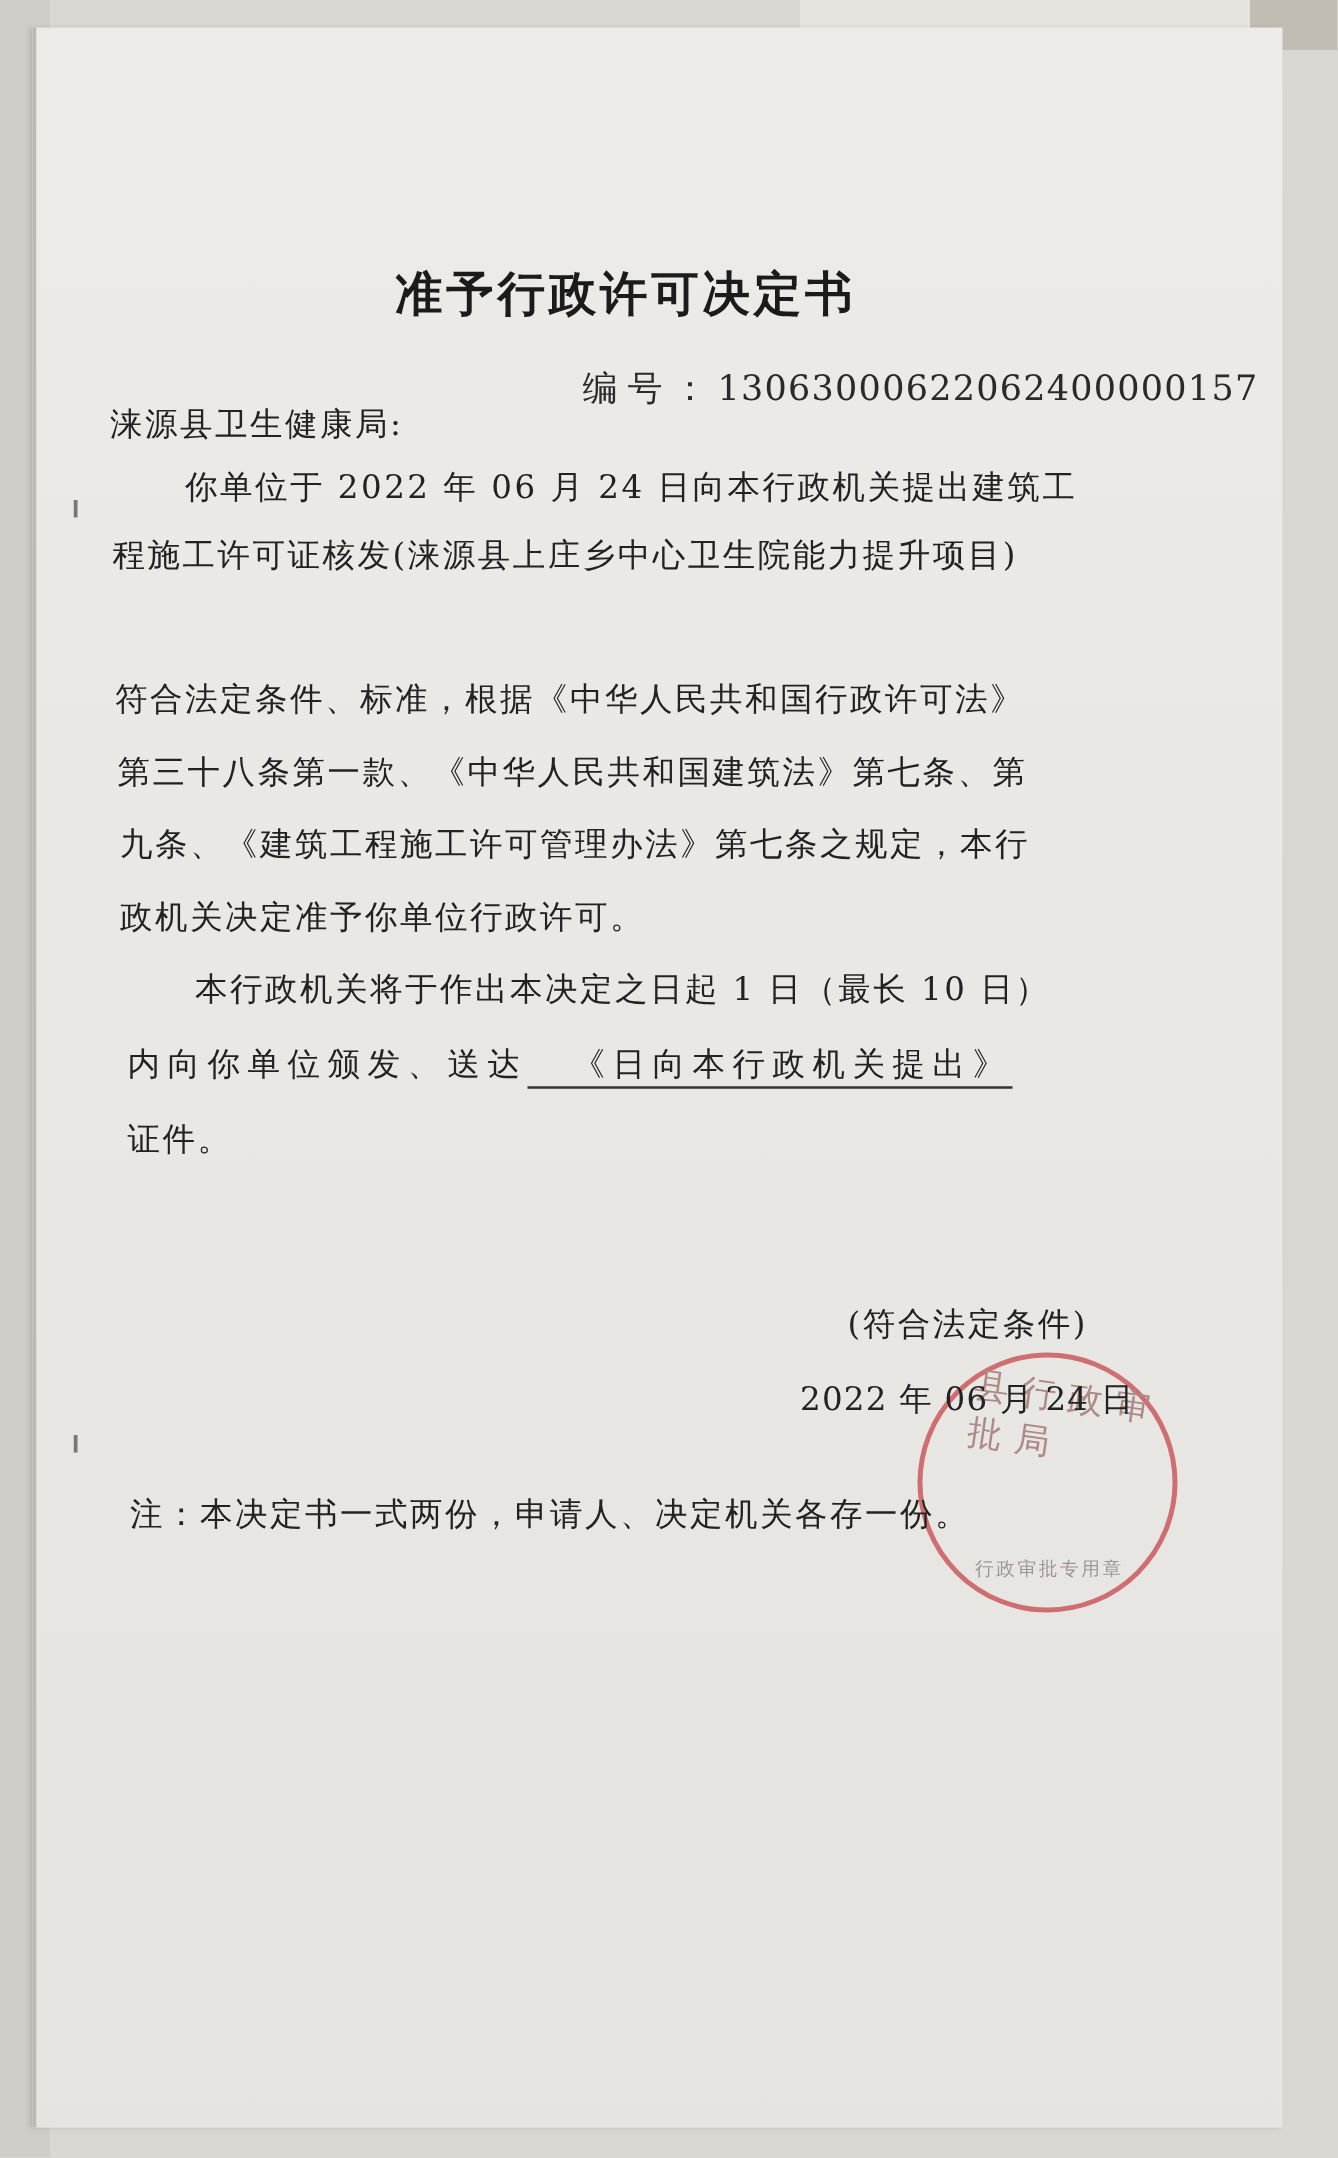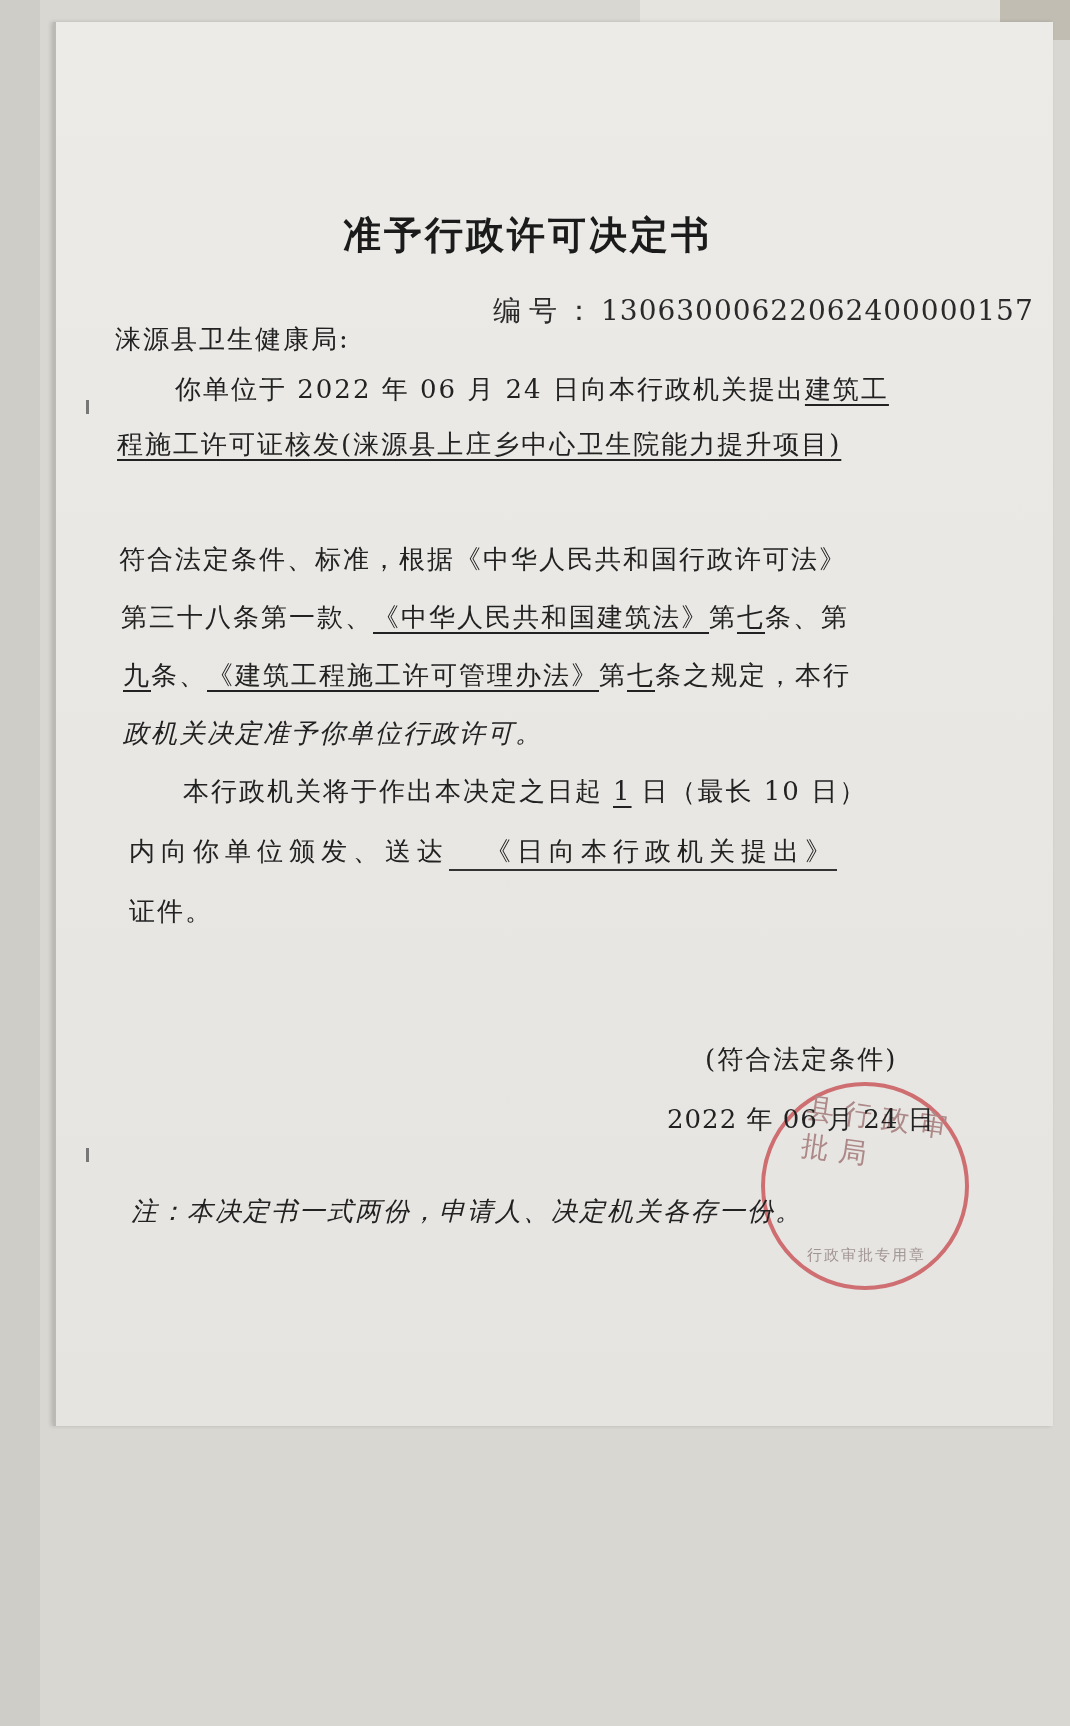--- a/index.html
+++ b/index.html
@@ -12,7 +12,7 @@
   .bg-top-paper { position:absolute; left:640px; top:0; width:380px; height:32px; background:#e6e4df; border-bottom:1px solid #c9c6c0; }
   .bg-top-right { position:absolute; left:1000px; top:0; width:70px; height:40px; background:#c2bdb3; }
   .page {
-    position:absolute; left:53px; top:22px; width:1000px; height:1404px;
+    position:absolute; left:26px; top:22px; width:1000px; height:1680px;
     background:linear-gradient(180deg,#ecebe8 0%,#e9e8e5 40%,#e5e4e1 100%);
     box-shadow:-2px 0 4px rgba(0,0,0,0.15);
   }

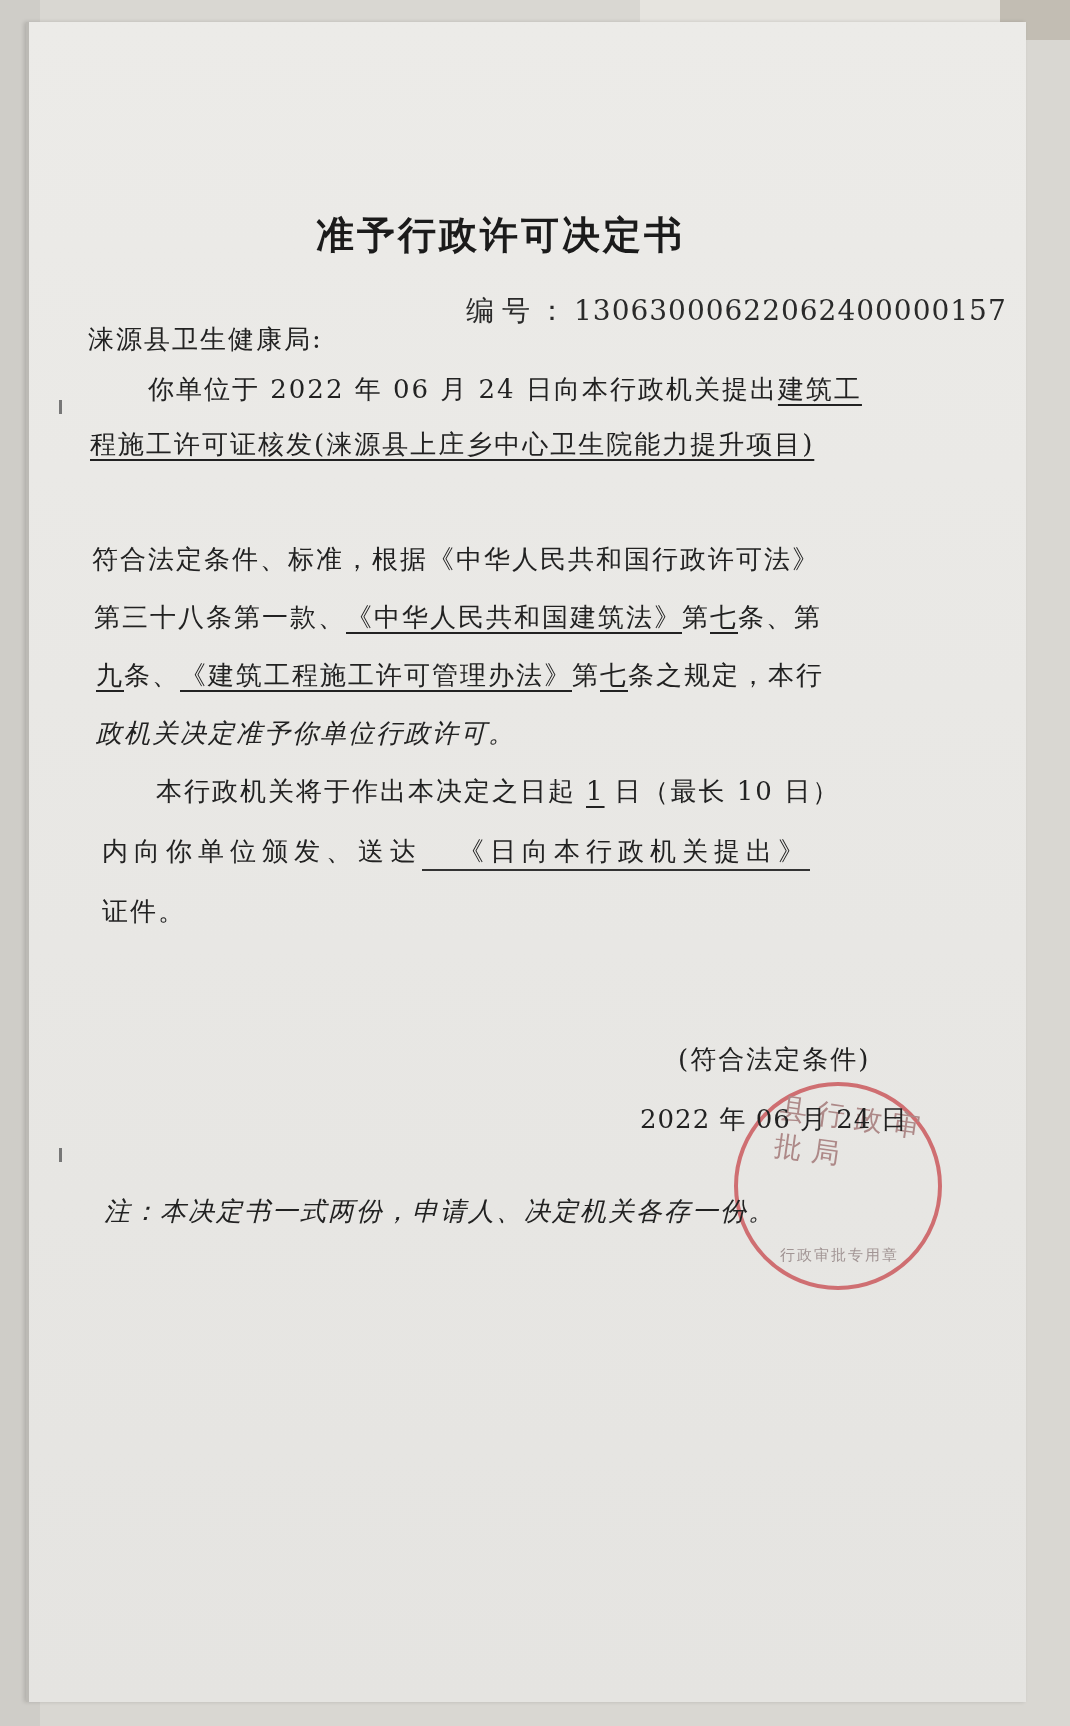--- a/index.html
+++ b/index.html
@@ -24,7 +24,7 @@
   .docno { position:absolute; left:440px; top:270px; font-size:28px; color:#2a2a2a; letter-spacing:1px; }
   .docno .lbl { letter-spacing:8px; }
   .line { position:absolute; font-size:26px; color:#222; white-space:nowrap; letter-spacing:2px; }
-  .u { text-decoration:underline; text-underline-offset:6px; text-decoration-thickness:2px; }
+  .u { text-underline-offset:6px; text-decoration-thickness:2px; }
   .blank { display:inline-block; border-bottom:2px solid #333; }
   .stamp {
     position:absolute; left:708px; top:1060px; width:200px; height:200px;

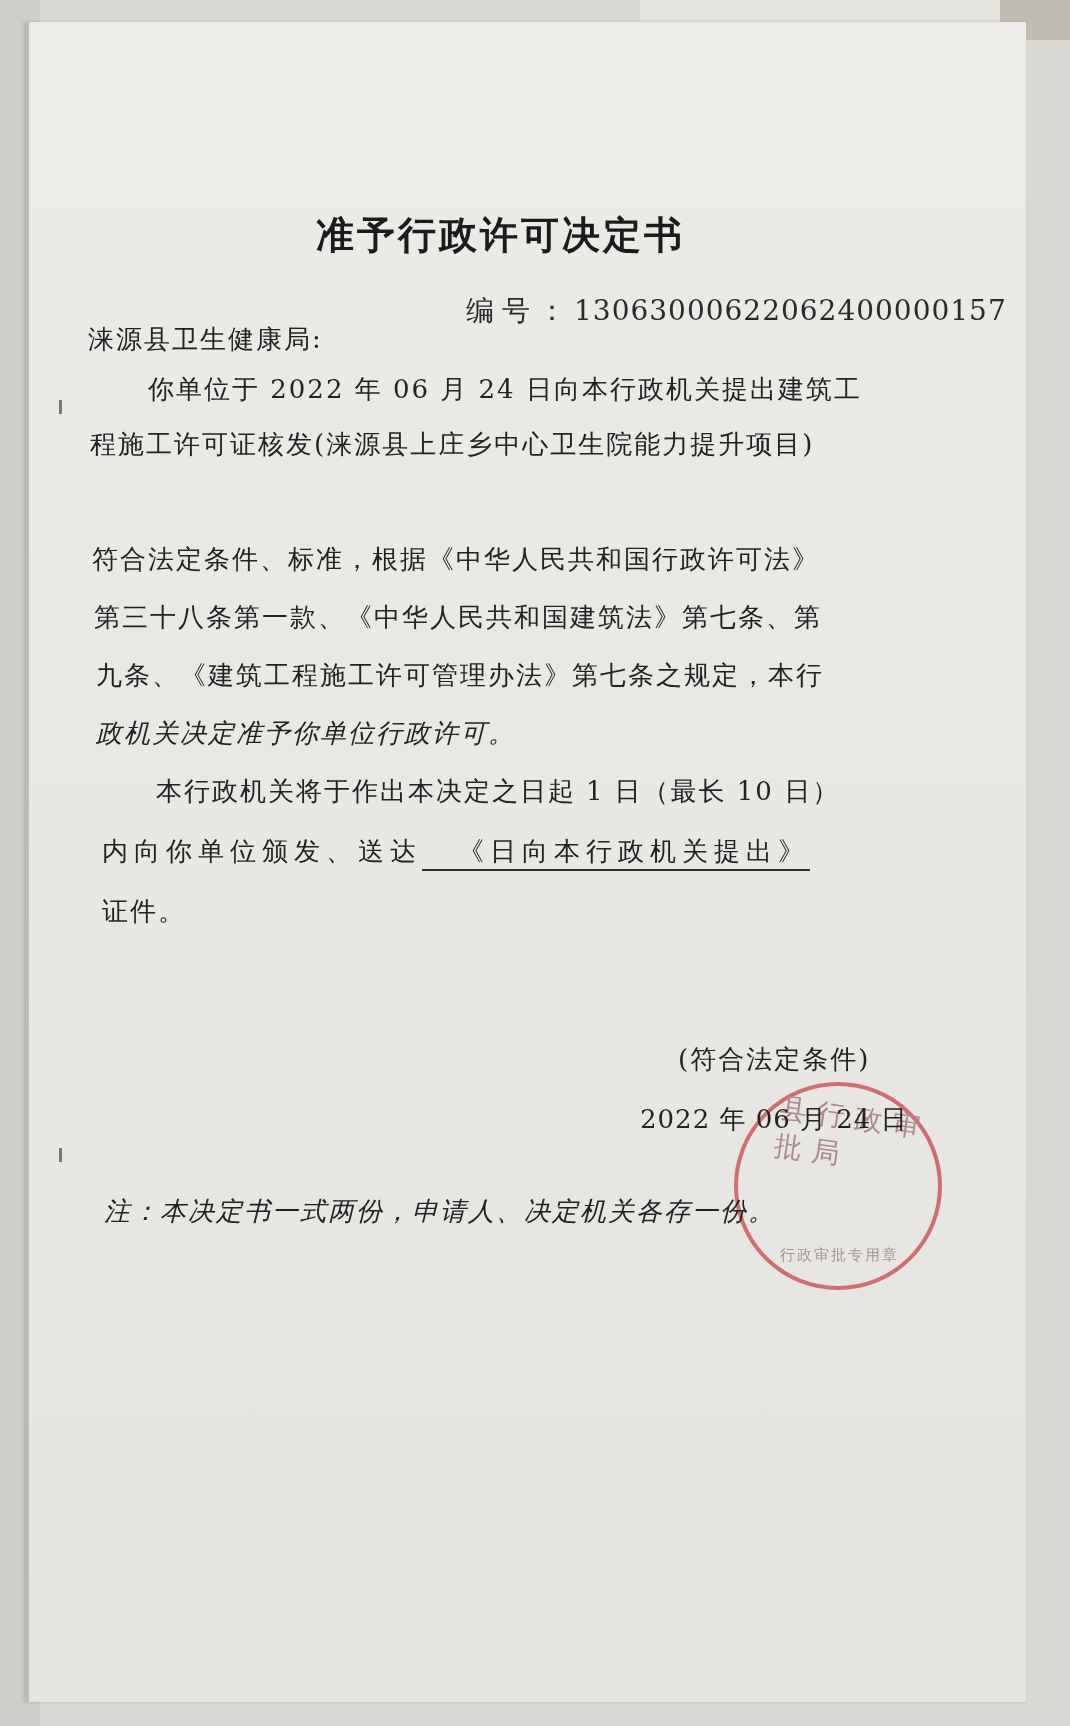--- a/index.html
+++ b/index.html
@@ -68,7 +68,7 @@
   <div class="line" style="left:70px;top:636px;">
     <span class="u">九</span><span>条、</span><span class="u">《建筑工程施工许可管理办法》</span><span>第</span><span class="u">七</span><span>条之规定，本行</span>
   </div>
-  <div class="line" style="left:70px;top:694px;font-style:italic;">政机关决定准予你单位行政许可。</div>
+  <div class="line" style="left:70px;top:694px;">政机关决定准予你单位行政许可。</div>
 
   <div class="line" style="left:130px;top:752px;text-align:center;">
     <span>本行政机关将于作出本决定之日起</span><span class="u" style="padding:0 10px;">1</span><span>日（最长 10 日）</span>

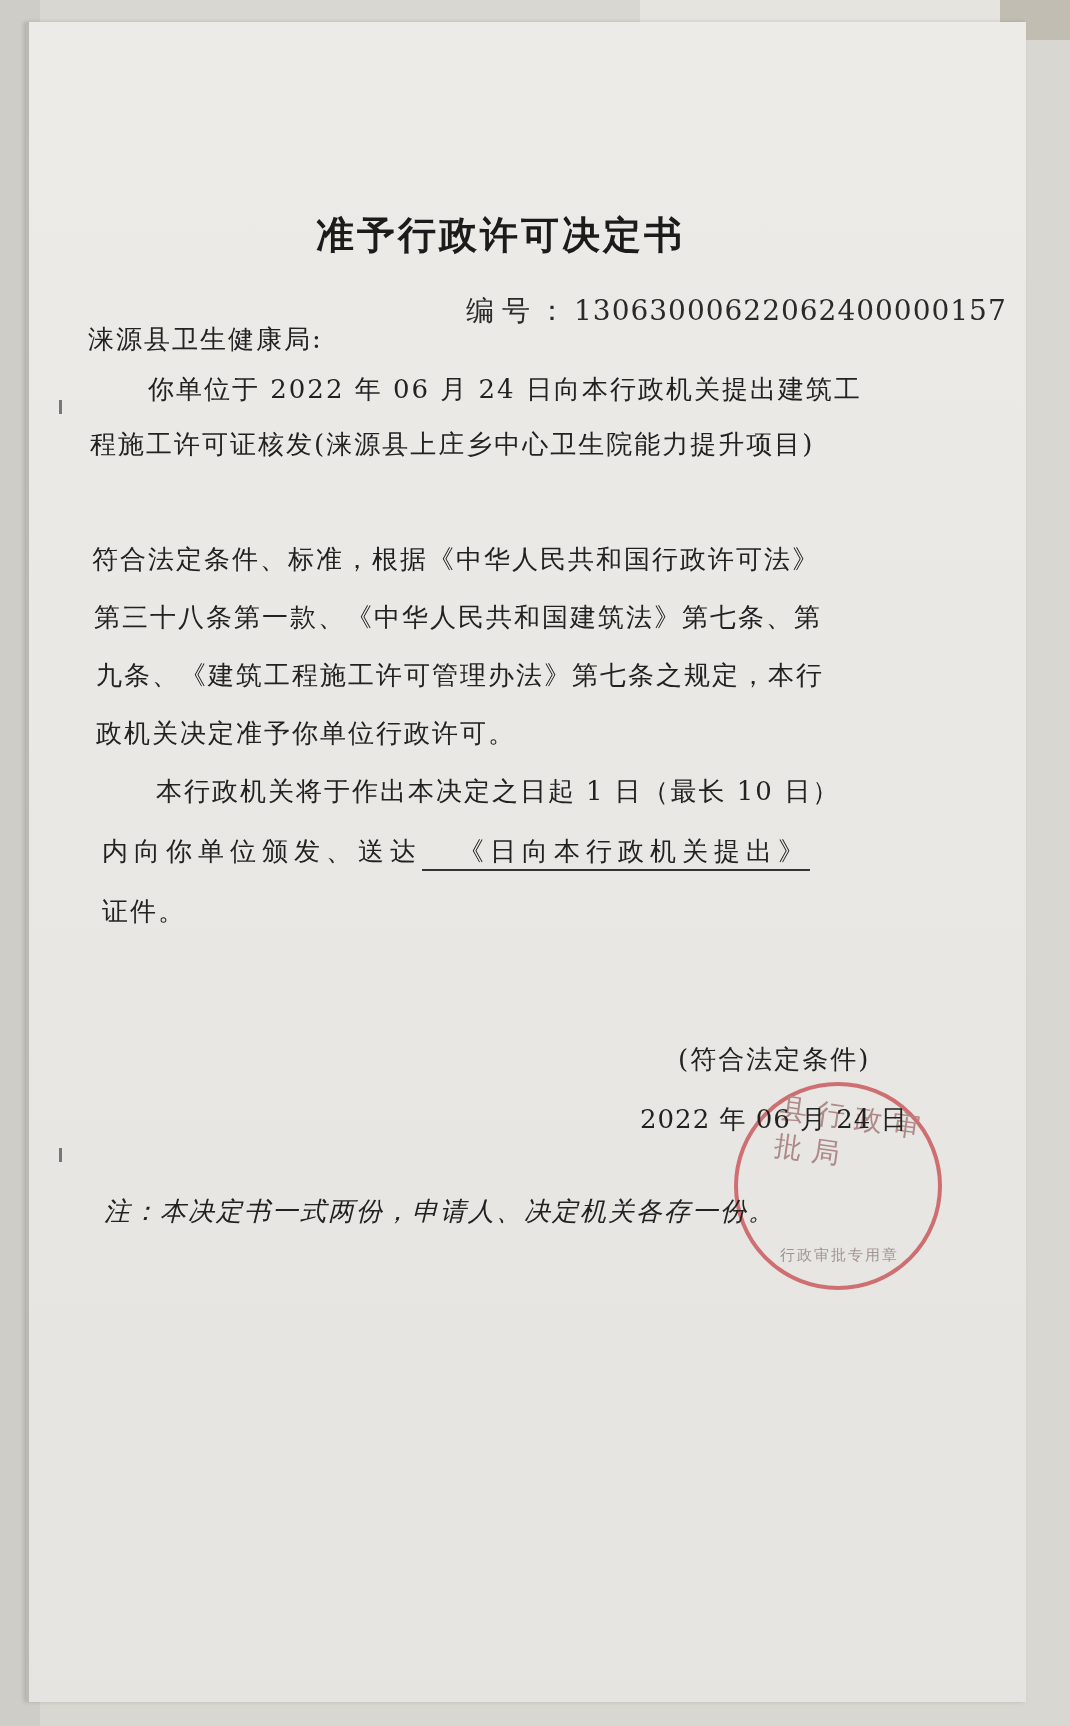--- a/index.html
+++ b/index.html
@@ -86,7 +86,7 @@
   <div class="line" style="left:652px;top:1020px;">(符合法定条件)</div>
   <div class="line" style="left:614px;top:1080px;letter-spacing:1px;">2022 年 06 月 24 日</div>
 
-  <div class="line" style="left:78px;top:1172px;font-style:italic;">注：本决定书一式两份，申请人、决定机关各存一份。</div>
+  <div class="line" style="left:78px;top:1172px;">注：本决定书一式两份，申请人、决定机关各存一份。</div>
 </div>
 
 </body></html>

